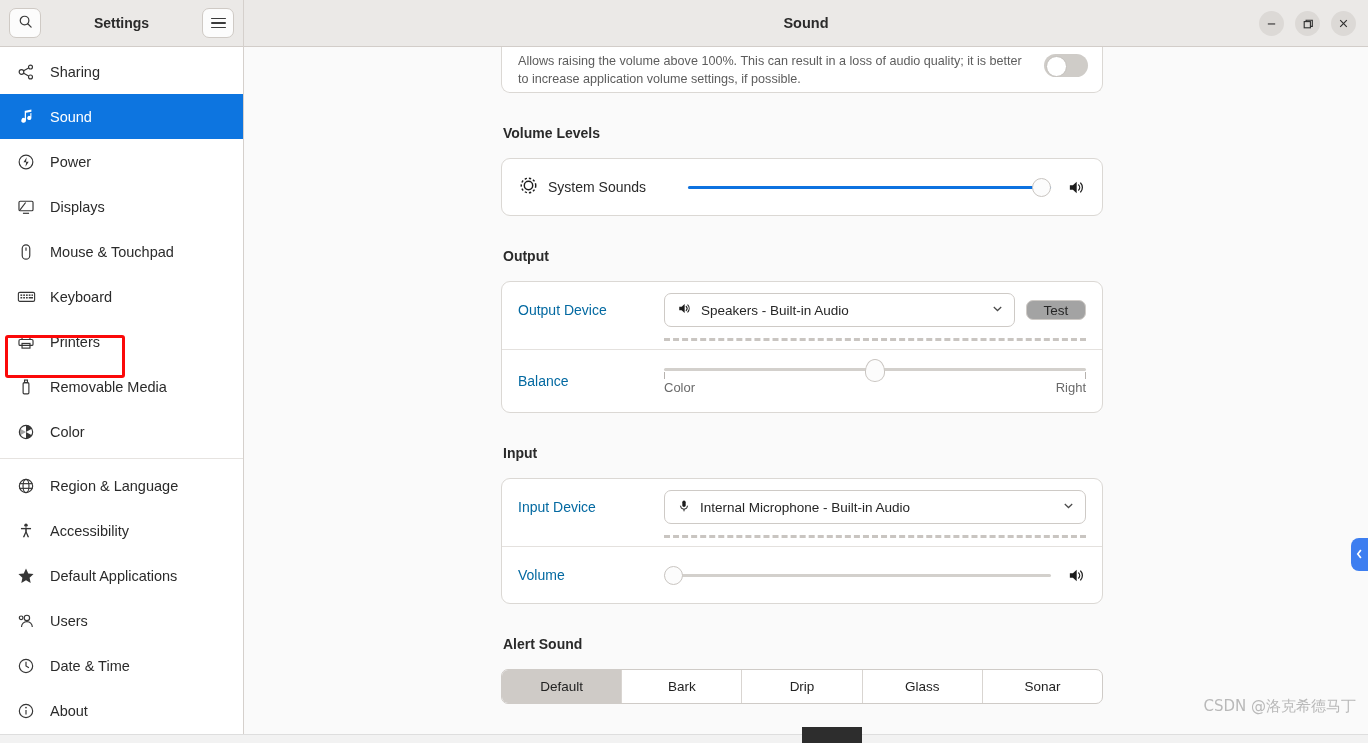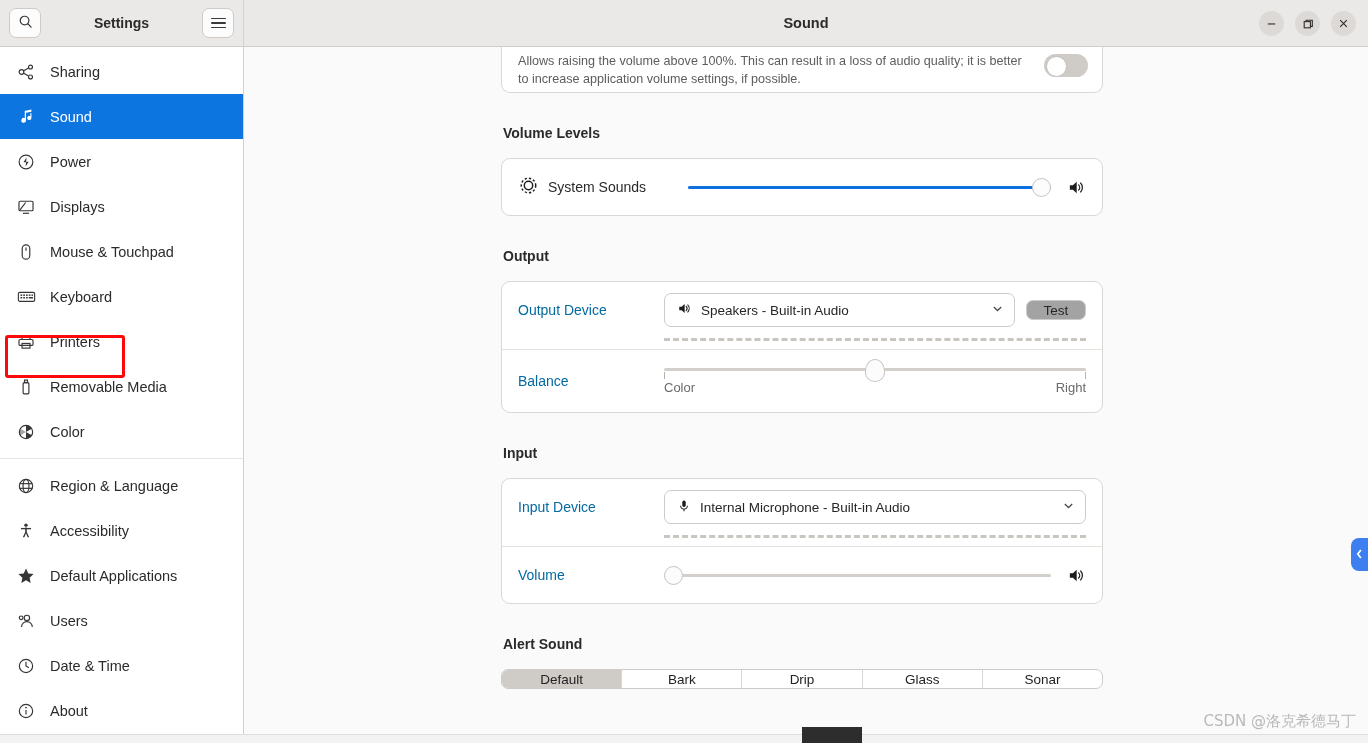--- a/index.html
+++ b/index.html
@@ -204,7 +204,7 @@
   
   .segmented {
     width: 602px; margin: 0 auto;
-    height: 20px;
+    height: 35px;
     background: #ffffff;
     border: 1px solid #cfcbc7;
     border-radius: 7px;

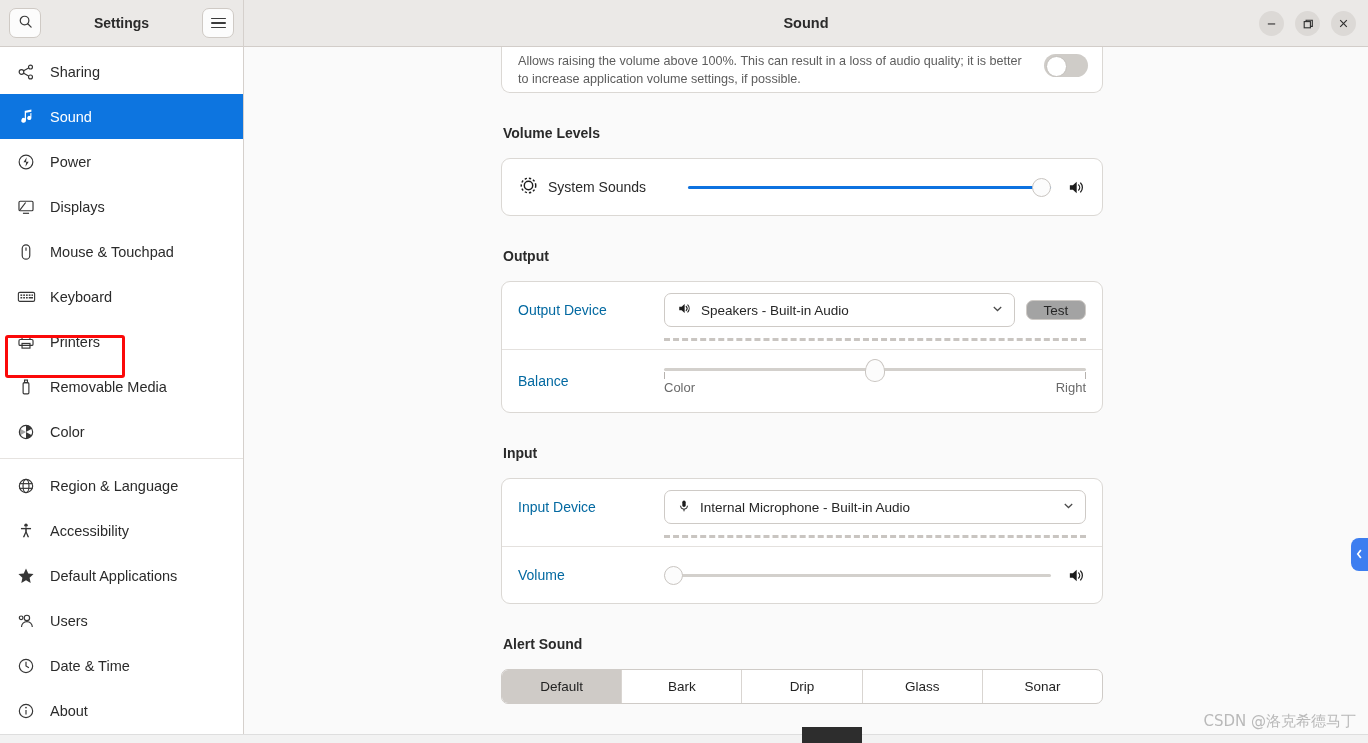--- a/index.html
+++ b/index.html
@@ -230,7 +230,7 @@
   .edge-tab svg { stroke: #ffffff; stroke-width: 2; fill: none; }
 
   .watermark {
-    position: absolute; right: 12px; bottom: 12px;
+    position: absolute; right: 12px; bottom: 27px;
     font-size: 15px; color: #b9b9b9;
     font-family: "DejaVu Sans", sans-serif;
     z-index: 15; white-space: nowrap;

